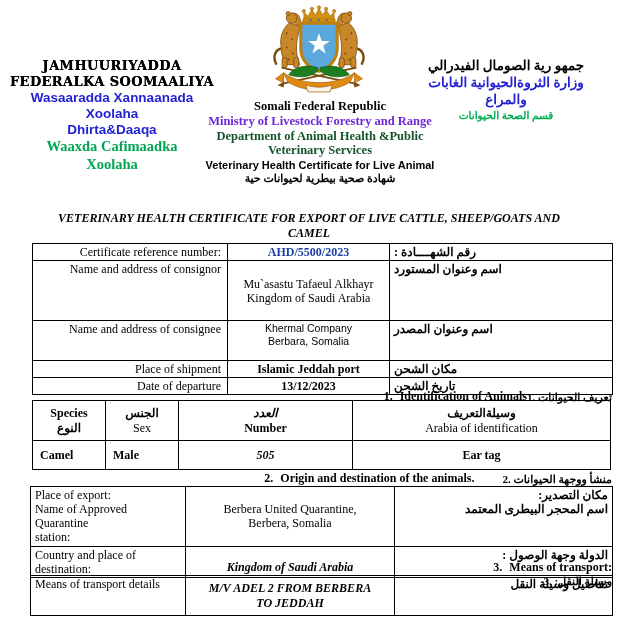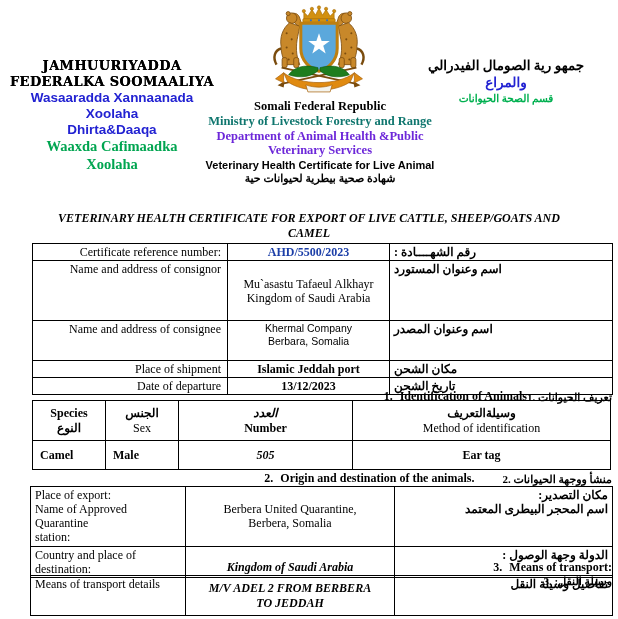--- a/index.html
+++ b/index.html
@@ -148,6 +148,7 @@
 
   <div class="abs hdr-right">
     <div class="ar-l1" dir="rtl">جمهو رية الصومال الفيدرالي</div>
+    <div class="ar-l2" dir="rtl">وزارة الثروةالحيوانية الغابات</div>
     <div class="ar-l2" dir="rtl">والمراع</div>
     <div class="ar-l4" dir="rtl">قسم الصحة الحيوانات</div>
   </div>

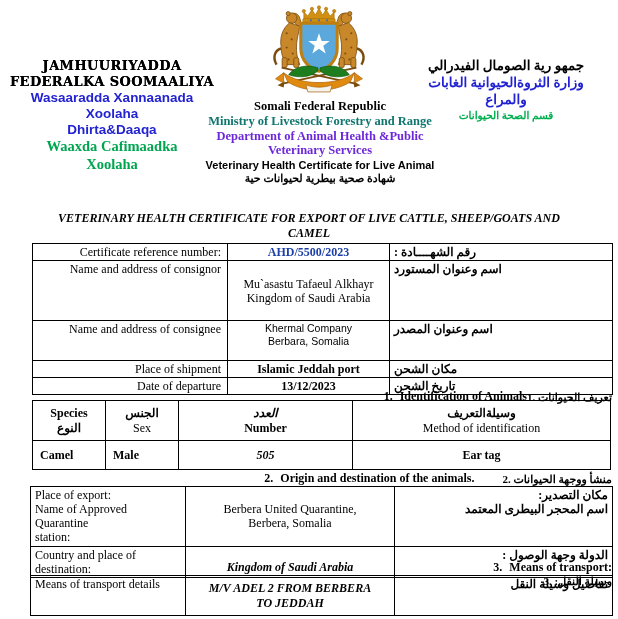--- a/index.html
+++ b/index.html
@@ -16,7 +16,7 @@
   .emblem{left:252px;top:5px;width:134px;height:93px;}
   .hdr-center{left:172px;top:99px;width:296px;text-align:center;line-height:1.18;}
   .c-rep{font-weight:700;font-size:12.5px;}
-  .c-min{font-weight:700;font-size:12.5px;color:#0f766e;max-width:235px;margin:0 auto;}
+  .c-min{font-weight:700;font-size:12.5px;color:#6d28d9;max-width:235px;margin:0 auto;}
   .c-dep{font-weight:700;font-size:12.5px;color:#6d28d9;max-width:248px;margin:0 auto;}
   .c-vet{font-family:"Liberation Sans",sans-serif;font-weight:700;font-size:11px;margin-top:1px;}
   .c-ar{font-weight:700;font-size:11px;}

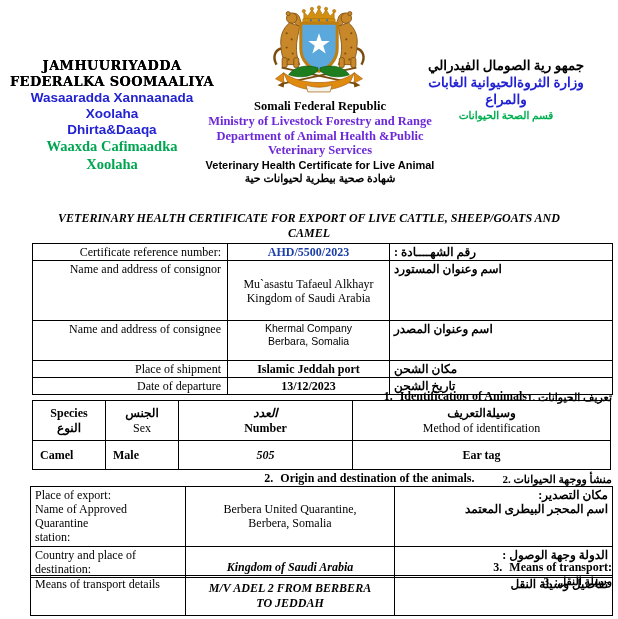--- a/index.html
+++ b/index.html
@@ -17,7 +17,7 @@
   .hdr-center{left:172px;top:99px;width:296px;text-align:center;line-height:1.18;}
   .c-rep{font-weight:700;font-size:12.5px;}
   .c-min{font-weight:700;font-size:12.5px;color:#6d28d9;max-width:235px;margin:0 auto;}
-  .c-dep{font-weight:700;font-size:12.5px;color:#6d28d9;max-width:248px;margin:0 auto;}
+  .c-dep{font-weight:700;font-size:12.5px;color:#14532d;max-width:248px;margin:0 auto;}
   .c-vet{font-family:"Liberation Sans",sans-serif;font-weight:700;font-size:11px;margin-top:1px;}
   .c-ar{font-weight:700;font-size:11px;}
   .hdr-right{left:398px;top:57px;width:216px;text-align:center;line-height:1.35;}

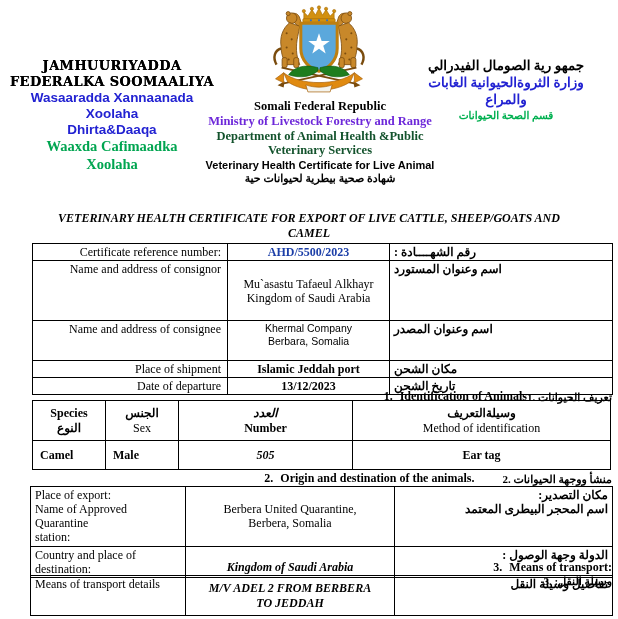--- a/index.html
+++ b/index.html
@@ -227,7 +227,7 @@
       </td>
       <td class="hdr-cell">
         <div class="ar" dir="rtl">وسيلةالتعريف</div>
-        <div>Method of identification</div>
+        <div>Arabia of identification</div>
       </td>
     </tr>
     <tr style="height:29px;">

